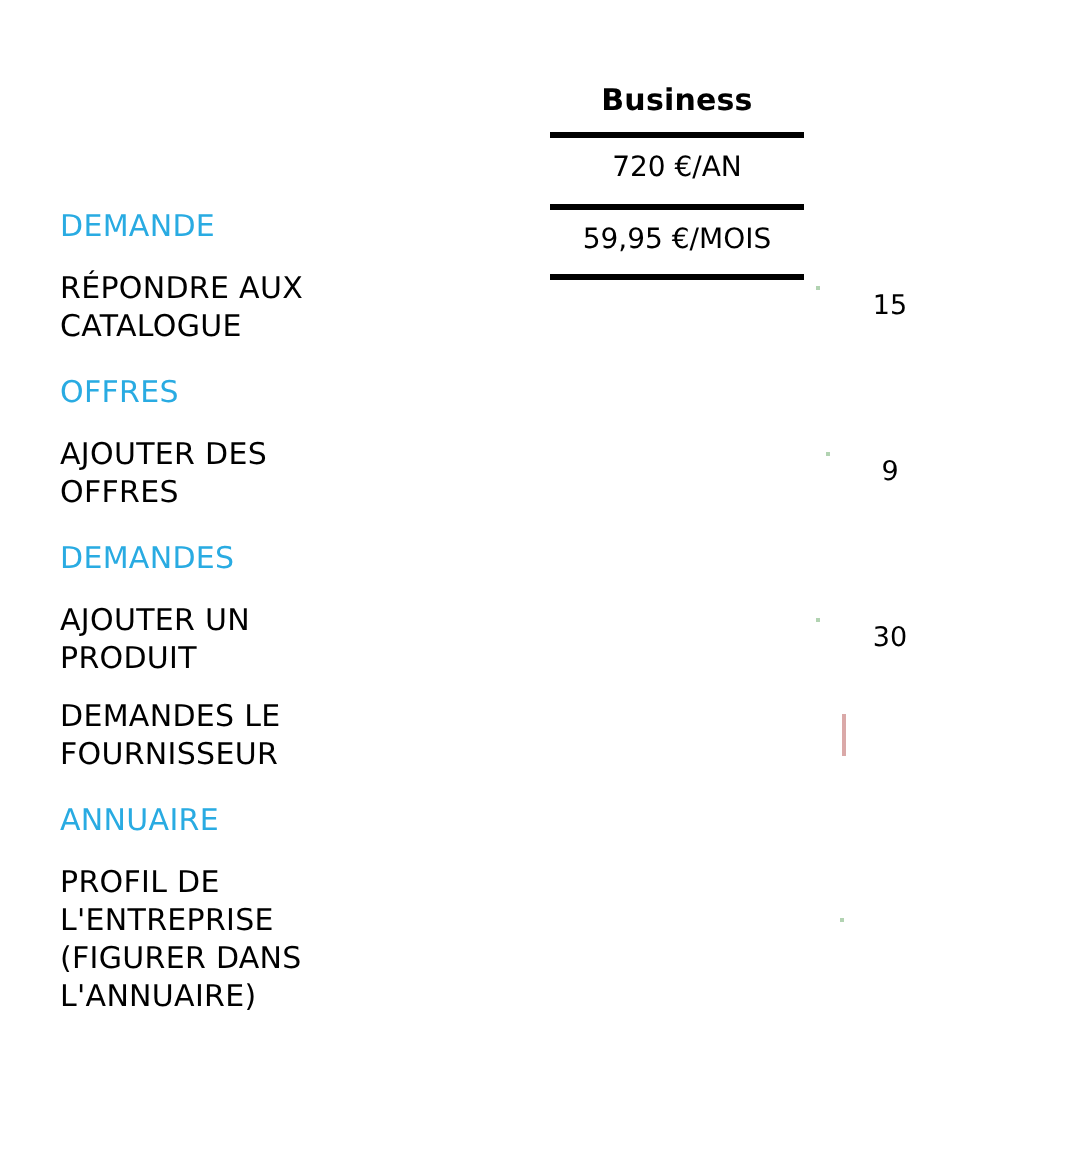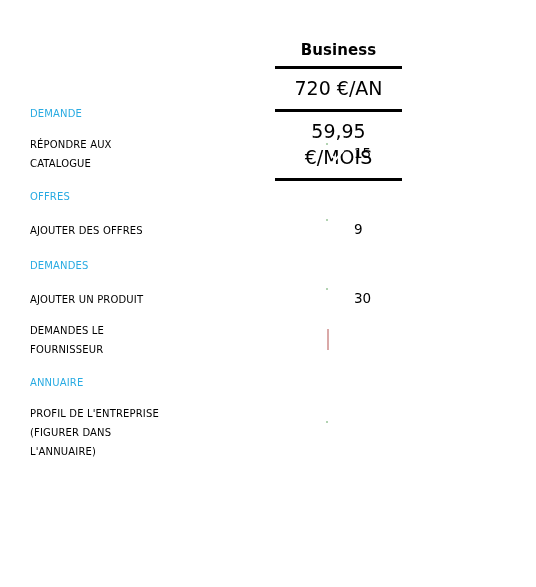--- a/index.html
+++ b/index.html
@@ -38,7 +38,7 @@
     width: 100%;
   }
   .price-cell {
-    font-size: 19px;
+    font-size: 14px;
     text-align: center;
     line-height: 1.4;
     padding: 6px 0 7px 0;

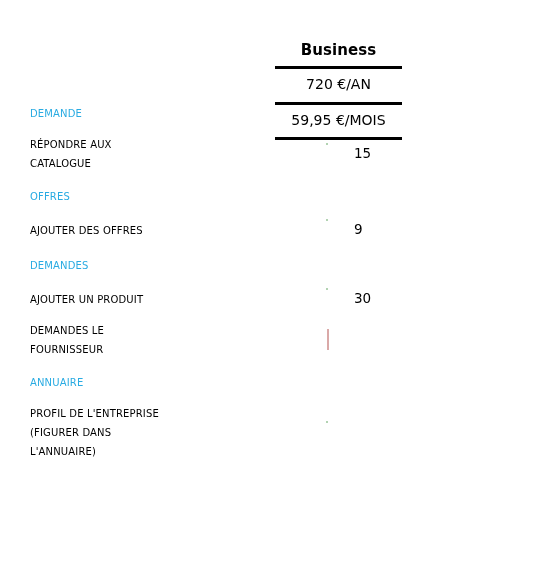--- a/index.html
+++ b/index.html
@@ -64,7 +64,7 @@
     box-sizing: border-box;
   }
   .flabel {
-    font-size: 10px;
+    font-size: 15px;
     line-height: 19px;
     letter-spacing: 0.15px;
     max-width: 136px;

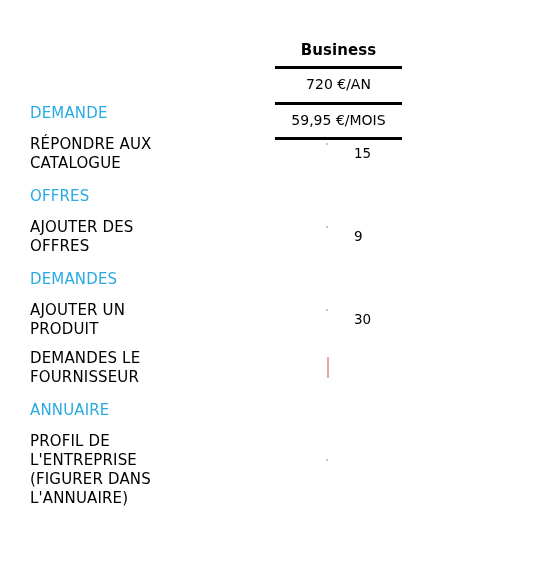--- a/index.html
+++ b/index.html
@@ -80,7 +80,7 @@
     flex: 1;
     display: flex;
     align-items: center;
-    justify-content: flex-start;
+    justify-content: center;
     padding-left: 52px;
     box-sizing: border-box;
   }

